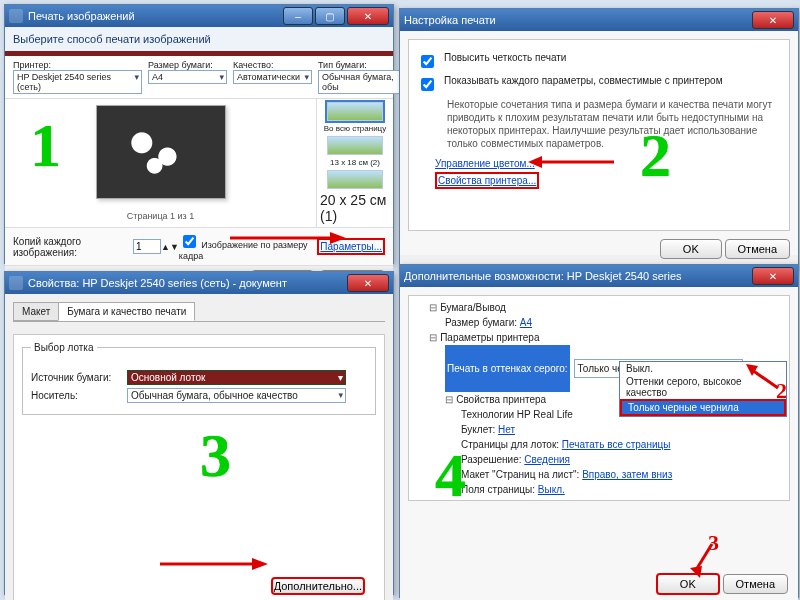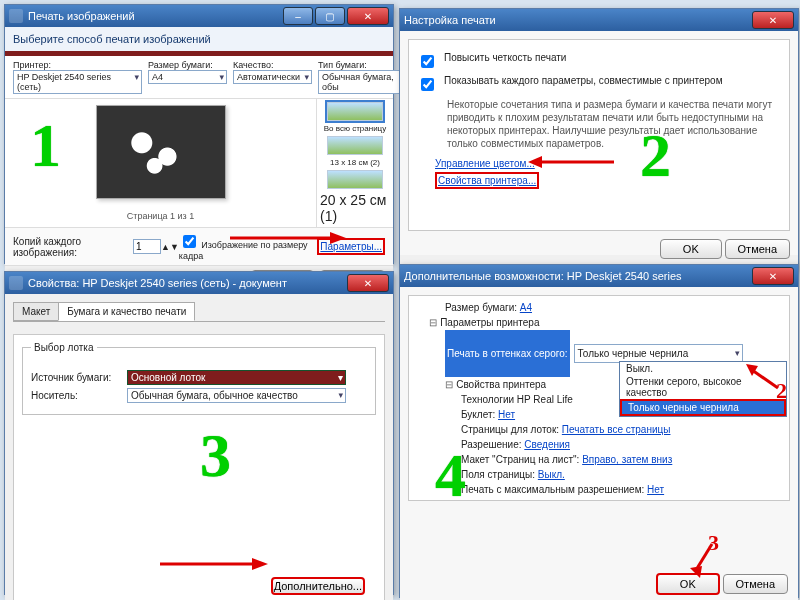--- a/index.html
+++ b/index.html
@@ -177,6 +177,7 @@
   </div>
   <div class="body" style="position:relative;height:300px">
     <div class="tree">
+      <div class="ind1 node">Бумага/Вывод</div>
       <div class="ind2"><span>Размер бумаги:</span> <span class="link">A4</span></div>
       <div class="ind1 node">Параметры принтера</div>
       <div class="ind2" style="display:flex;align-items:center;gap:4px">

